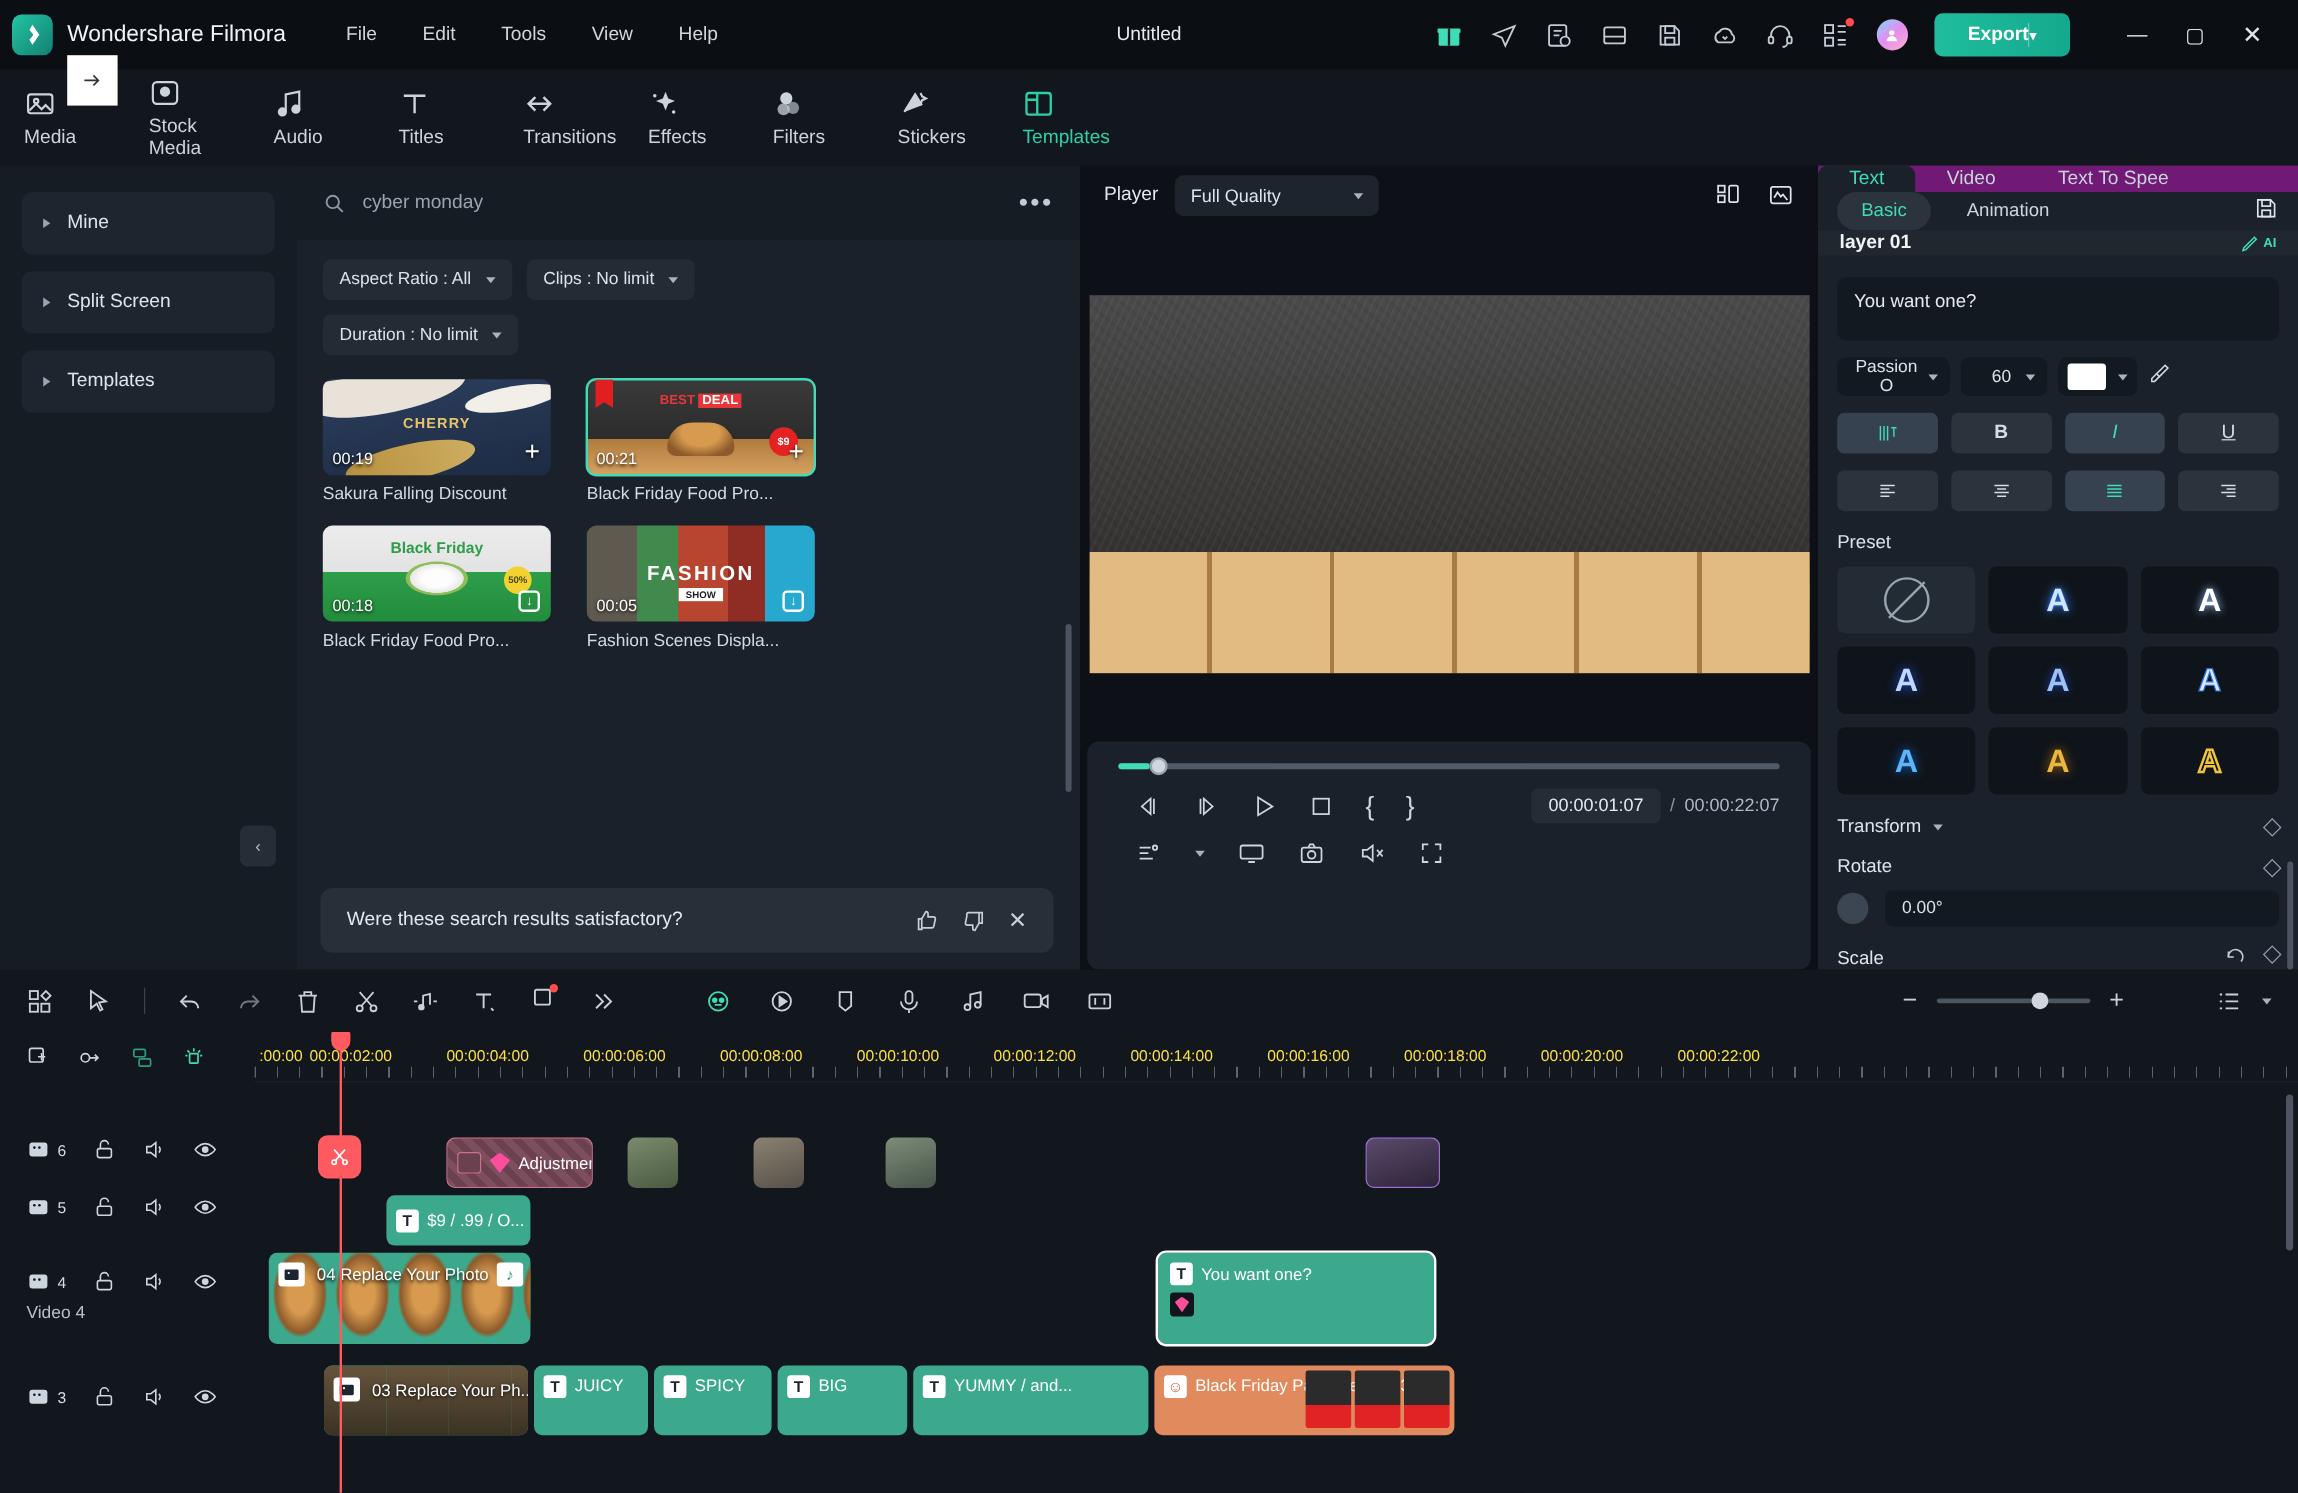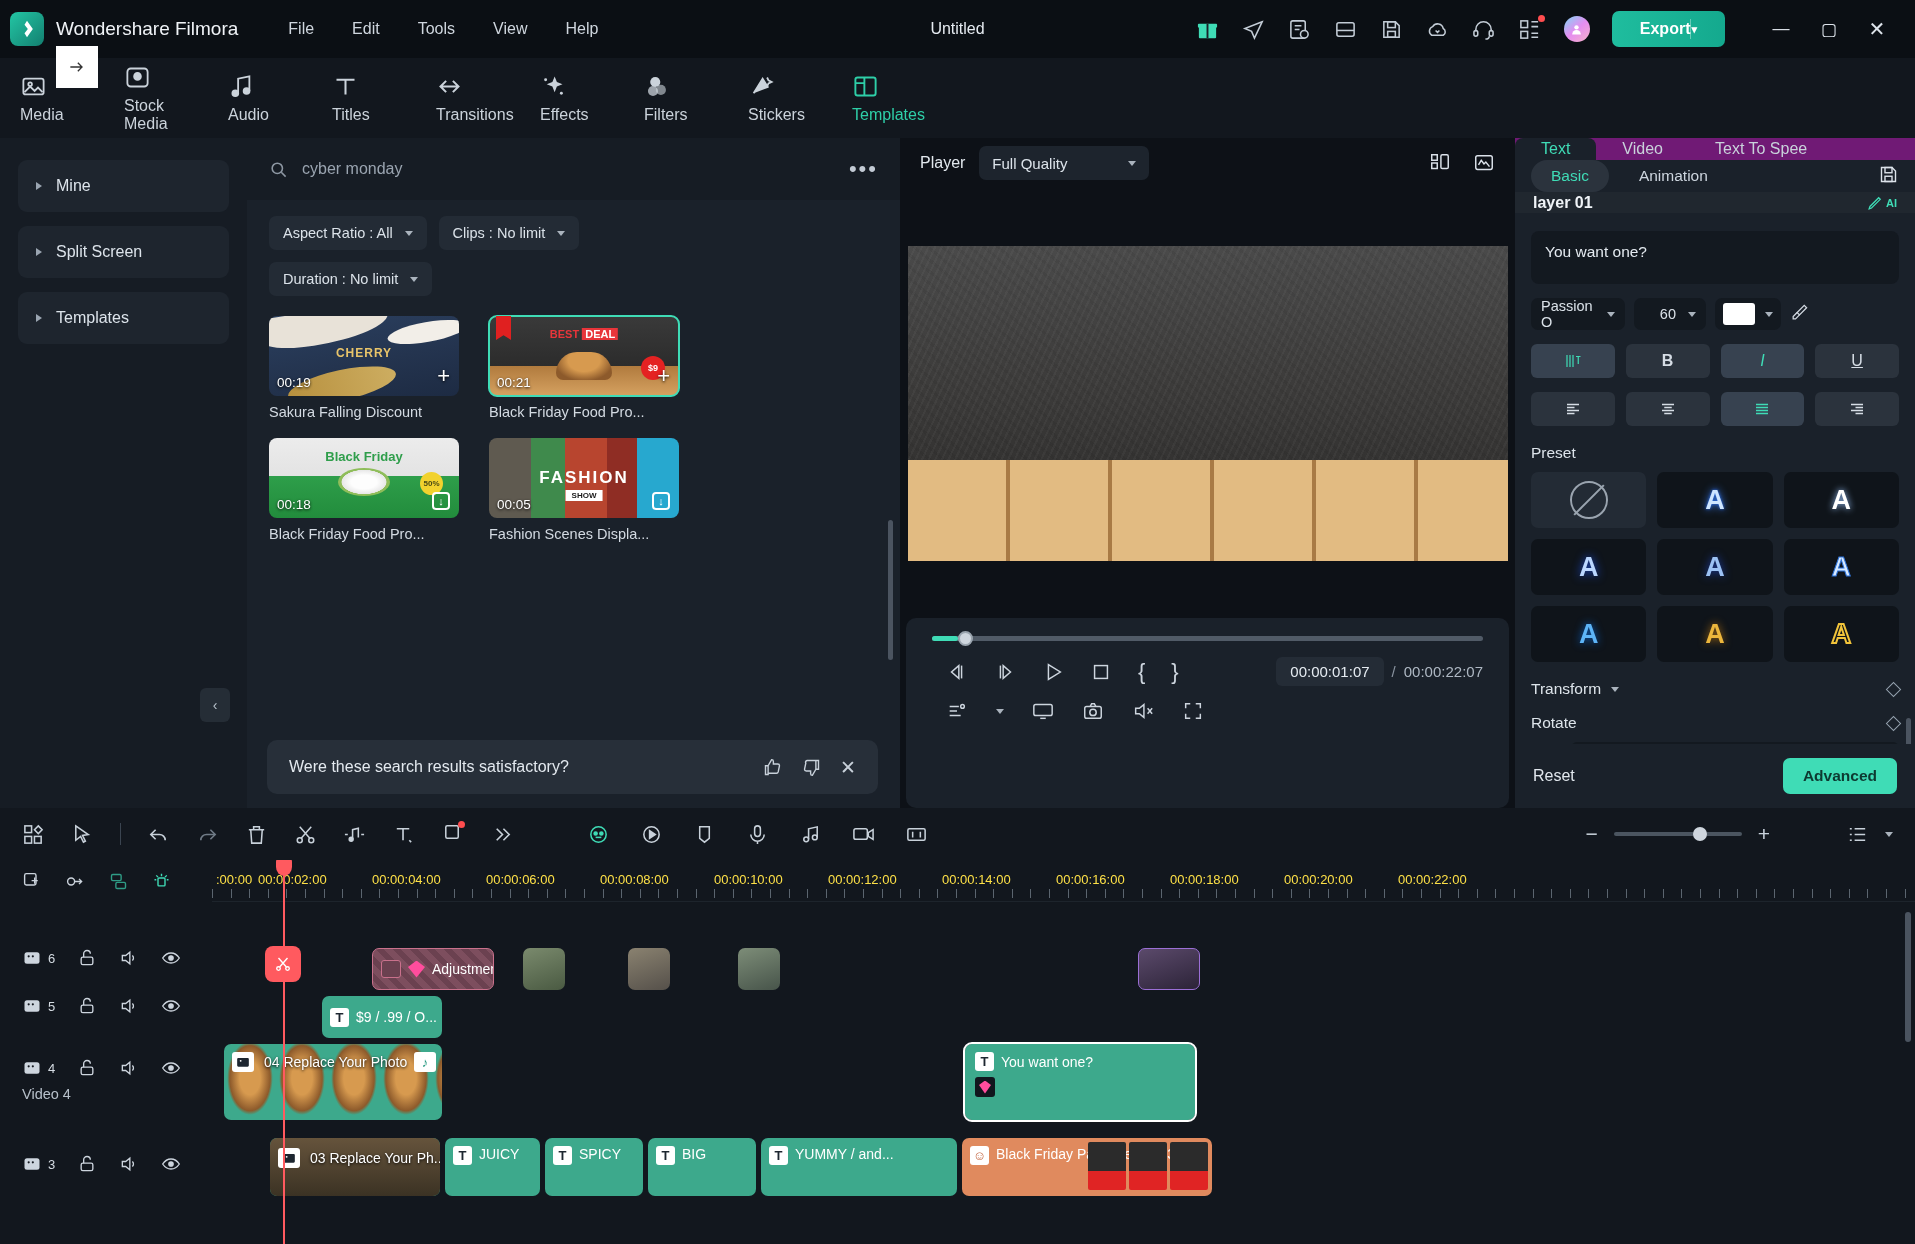--- a/index.html
+++ b/index.html
@@ -123,7 +123,7 @@
   .textarea { margin:18px 16px 0; height:92px; background:#131920; border-radius:8px; padding:12px 14px; font-size:15.5px; color:#e4eaf0;}
   .fontrow { display:flex; align-items:center; gap:9px; padding:14px 16px 0; }
   .fsel { background:#131920; border-radius:7px; height:32px; display:flex; align-items:center; padding:0 10px; font-size:14.5px; color:#dbe2e9; gap:4px;}
-  .fsel.w1{width:94px;} .fsel.w2{width:72px;justify-content:flex-end;gap:12px;}
+  .fsel.w1{width:94px;text-align:center;} .fsel.w2{width:72px;justify-content:flex-end;gap:12px;}
   .colorsel { background:#131920; border-radius:7px; height:32px; display:flex; align-items:center; padding:0 8px; gap:10px;}
   .swatch { width:32px; height:22px; background:#fff; border-radius:3px;}
   .eyedrop{color:#d4dbe3;}

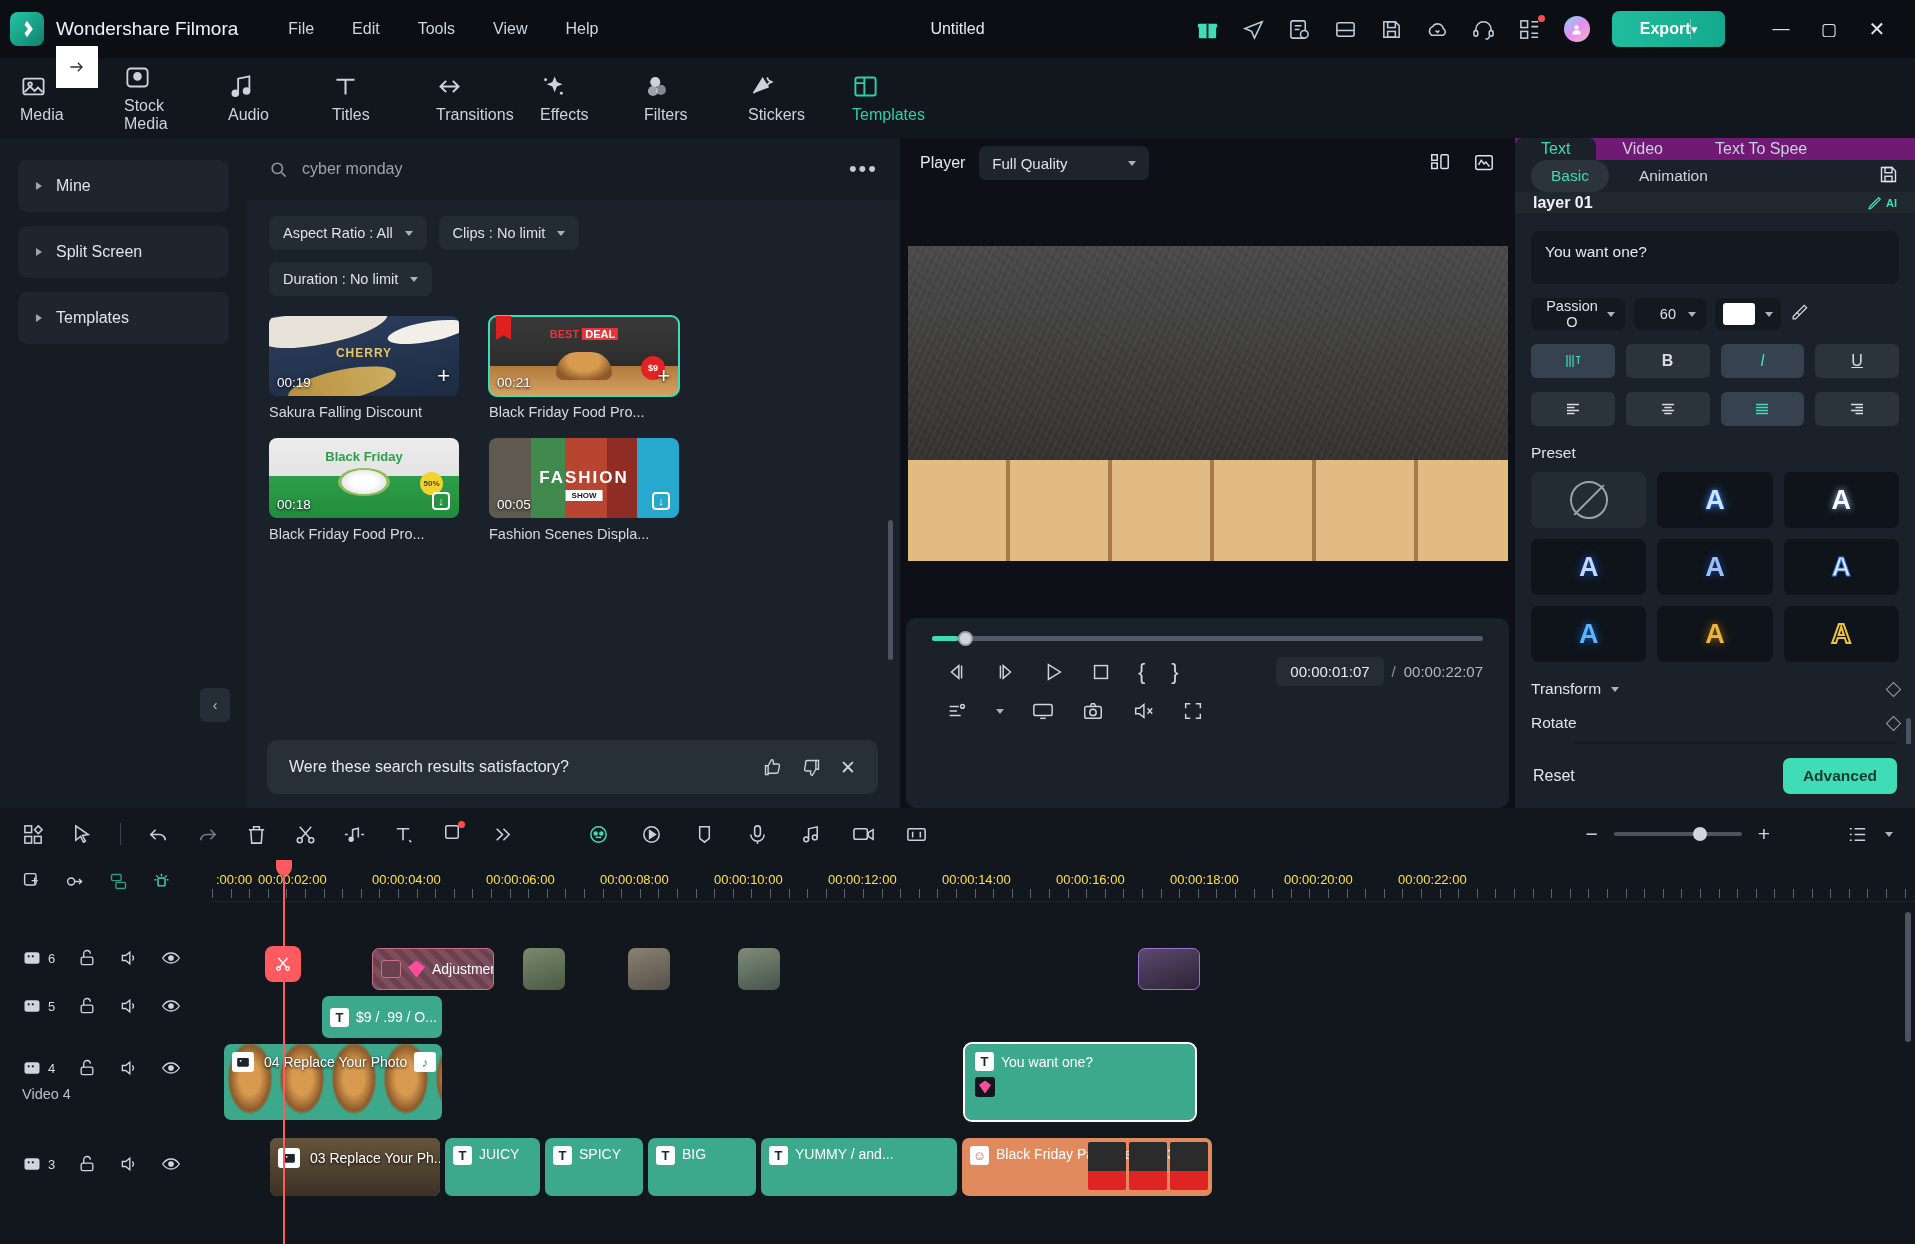--- a/index.html
+++ b/index.html
@@ -671,10 +671,6 @@
       </span>
     </div>
     <div class="props-scroll"></div>
-    <div class="pfooter">
-      <span class="reset-btn">Reset</span>
-      <span class="adv-btn">Advanced</span>
-    </div>
   </div>
 </div>
 

